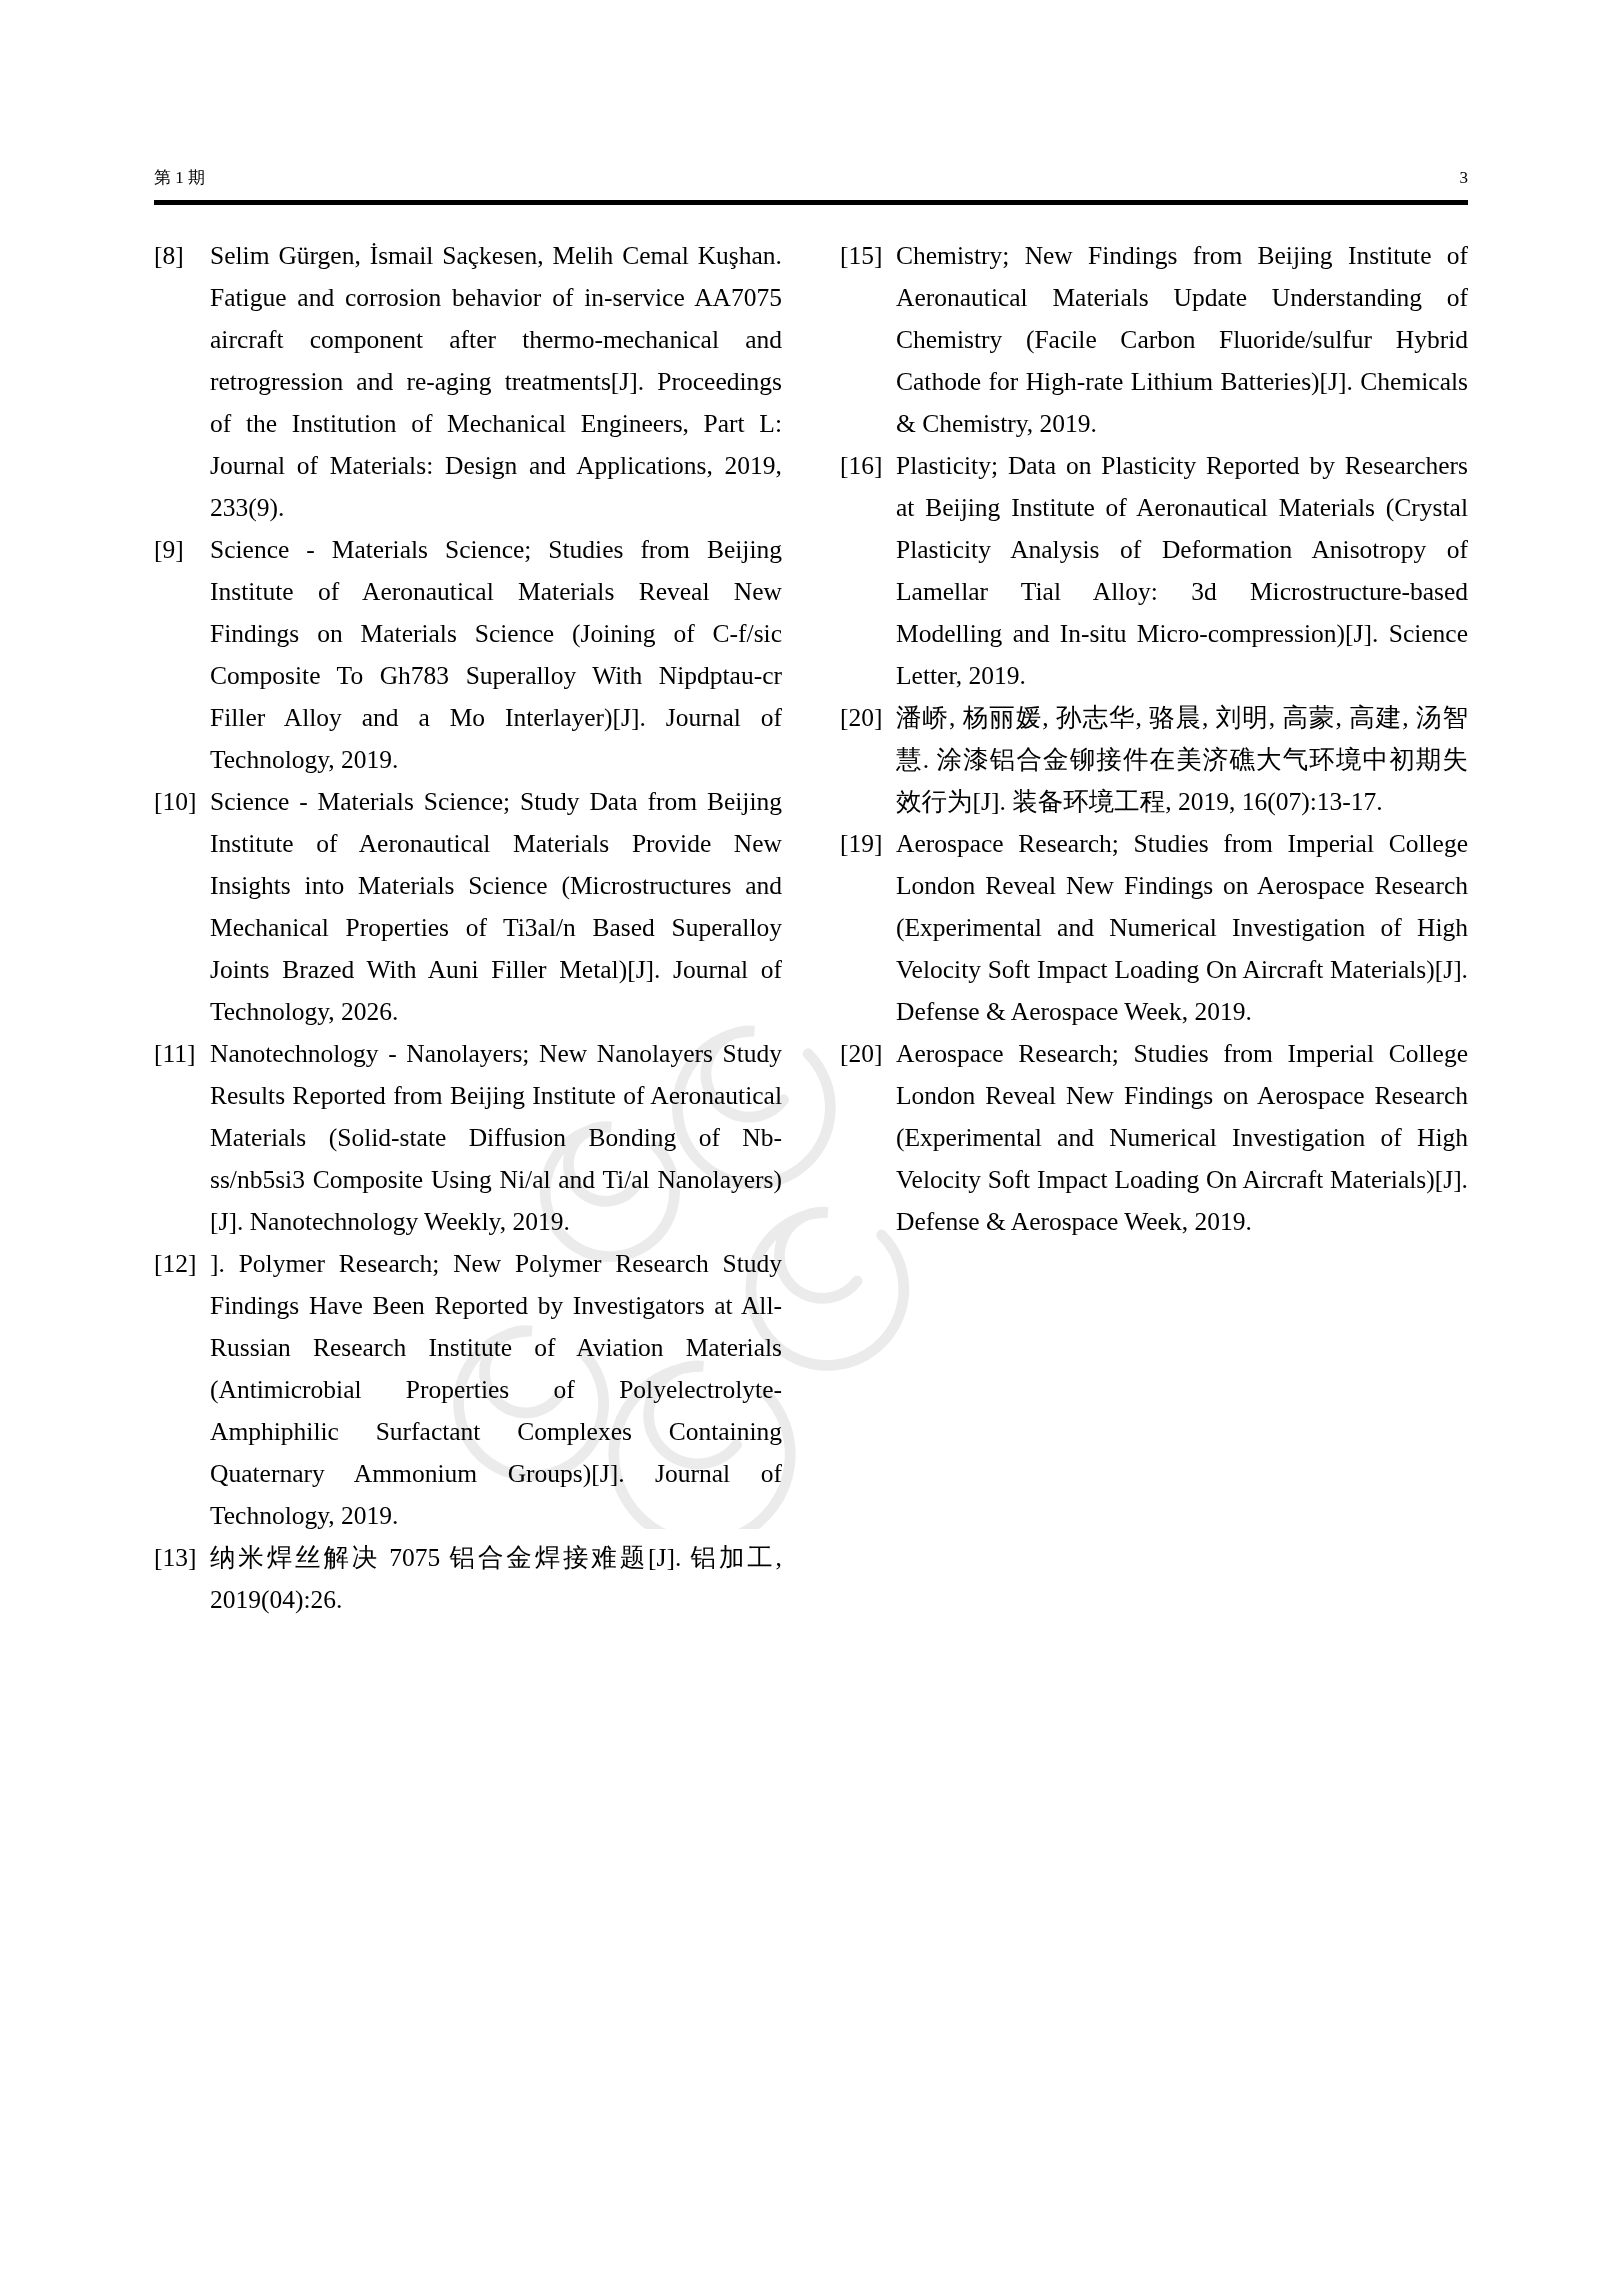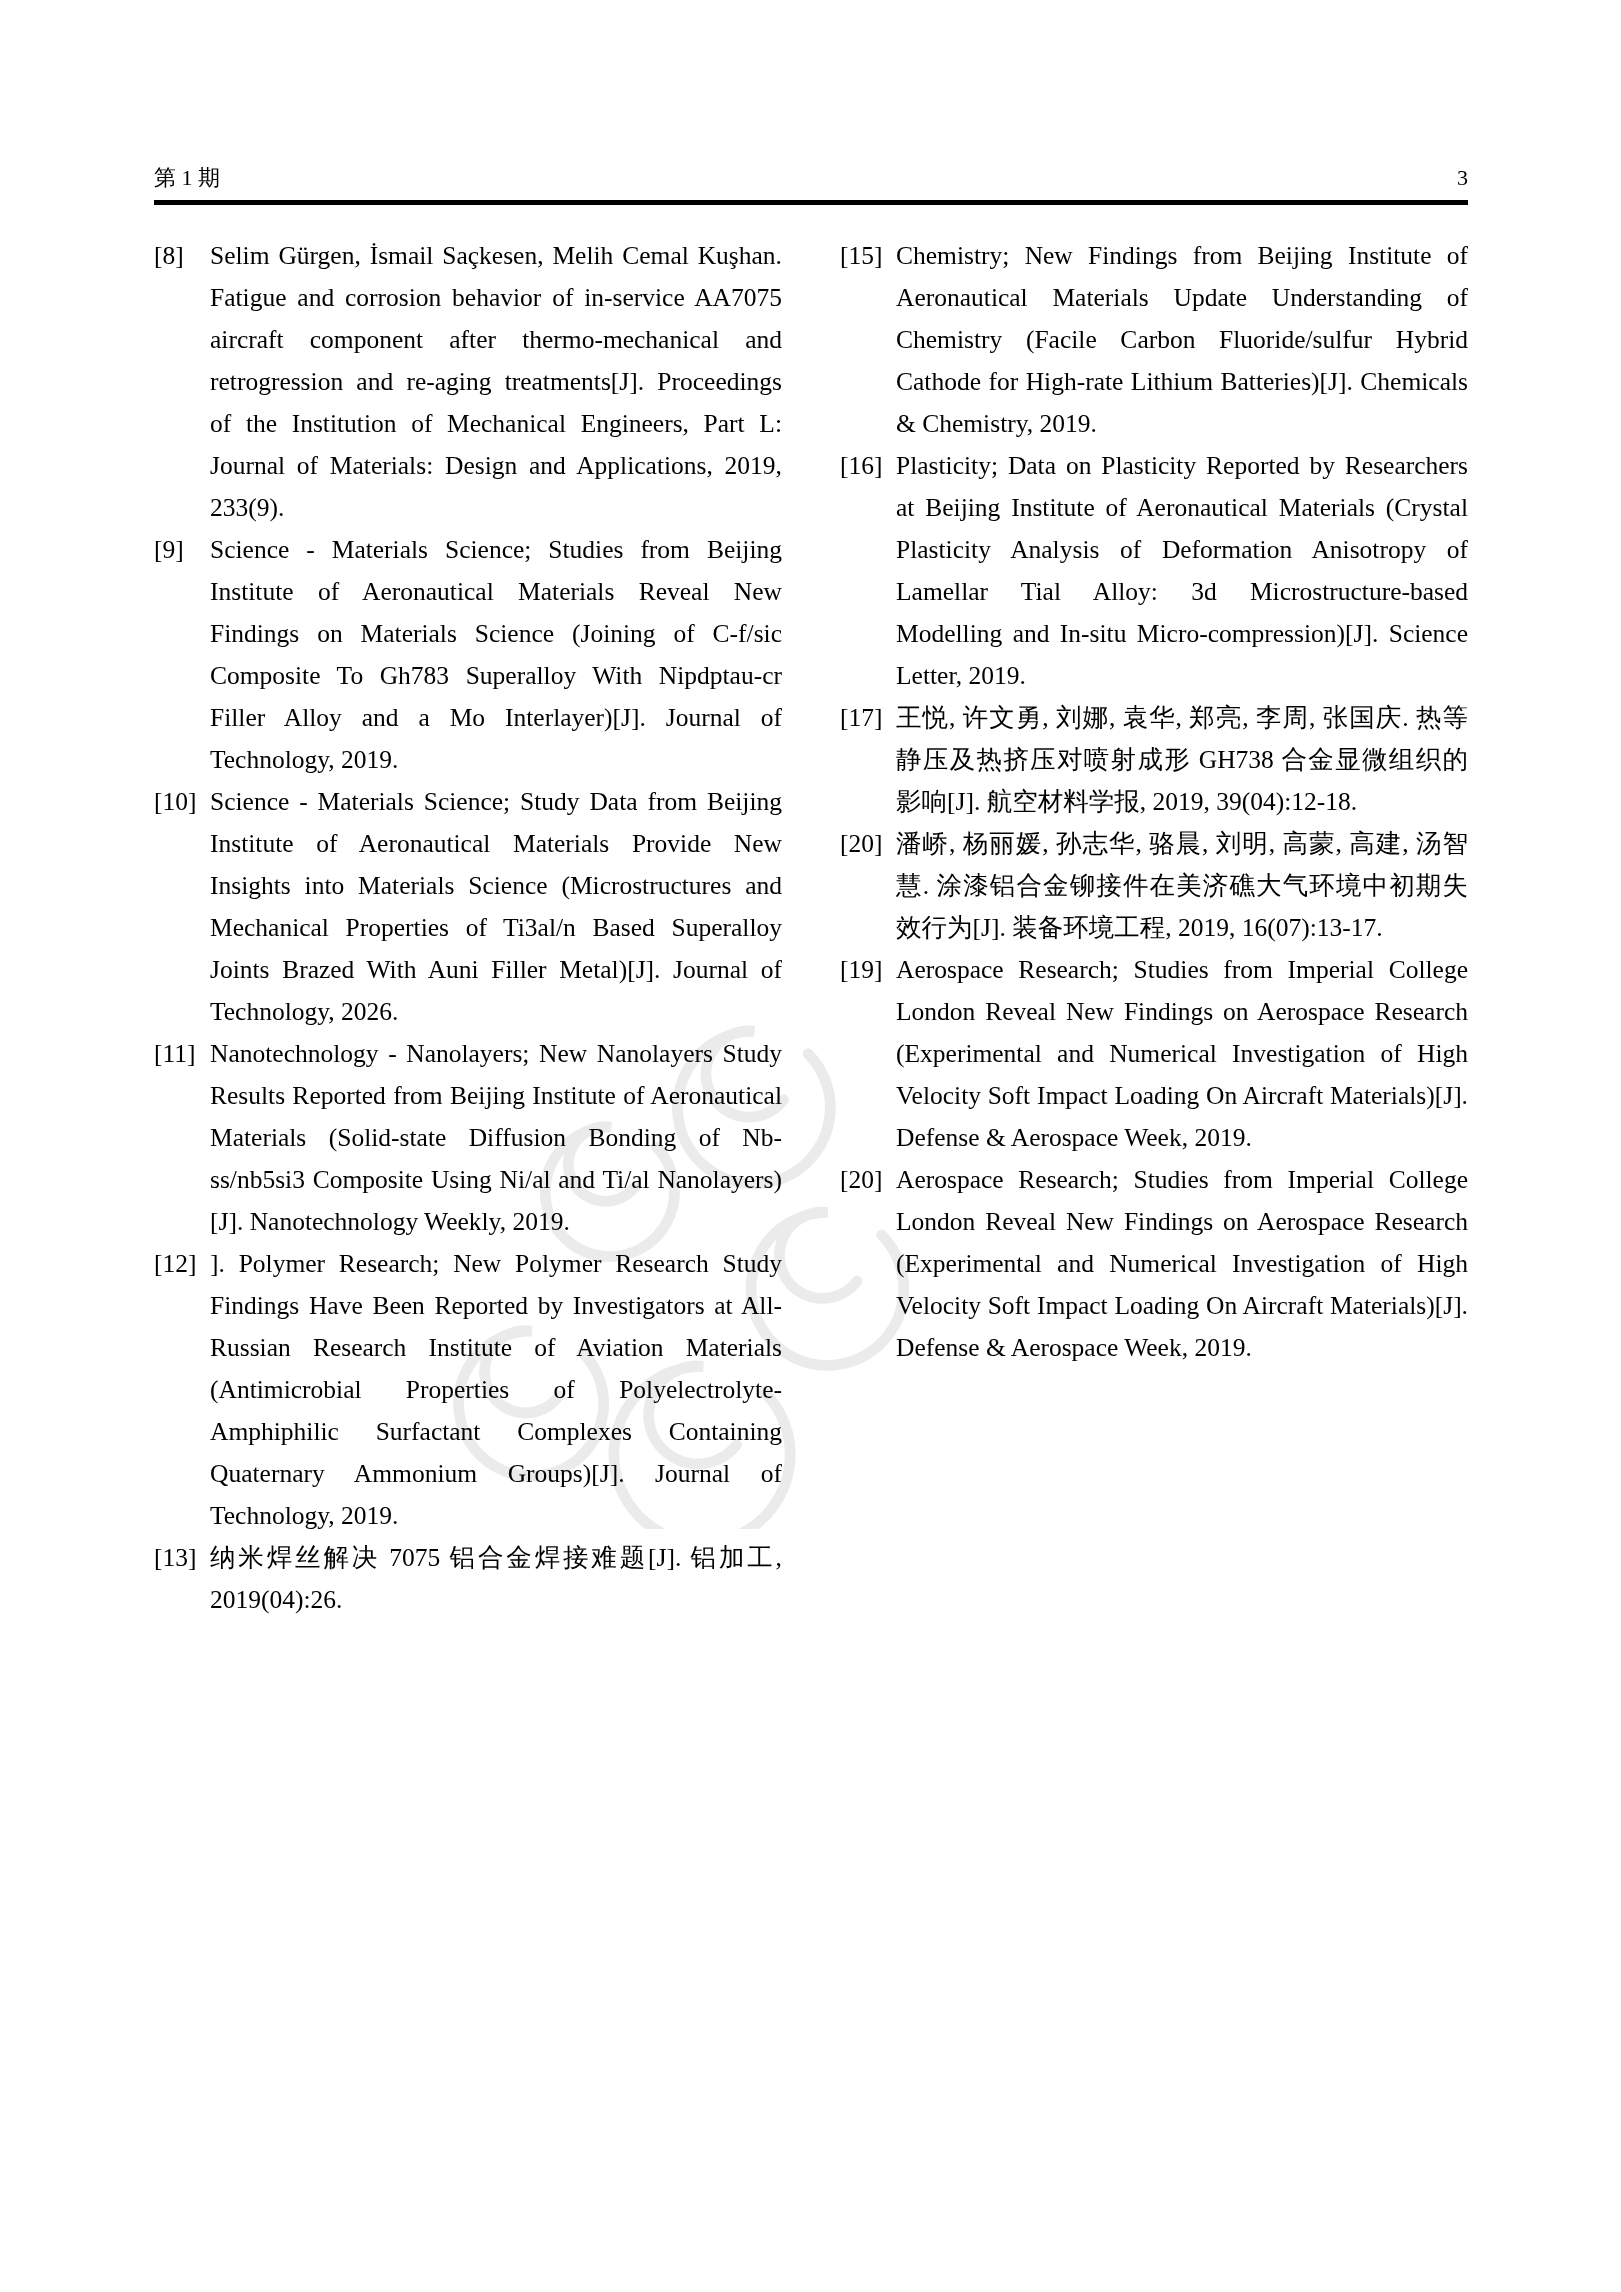--- a/index.html
+++ b/index.html
@@ -16,7 +16,7 @@
   .page-header {
     position:absolute; left:154px; top:163px; width:1314px;
     display:flex; justify-content:space-between; align-items:flex-end;
-    font-size:22px; line-height:29px;
+    font-size:17px; line-height:29px;
   }
   .header-rule {
     position:absolute; left:154px; top:200px;

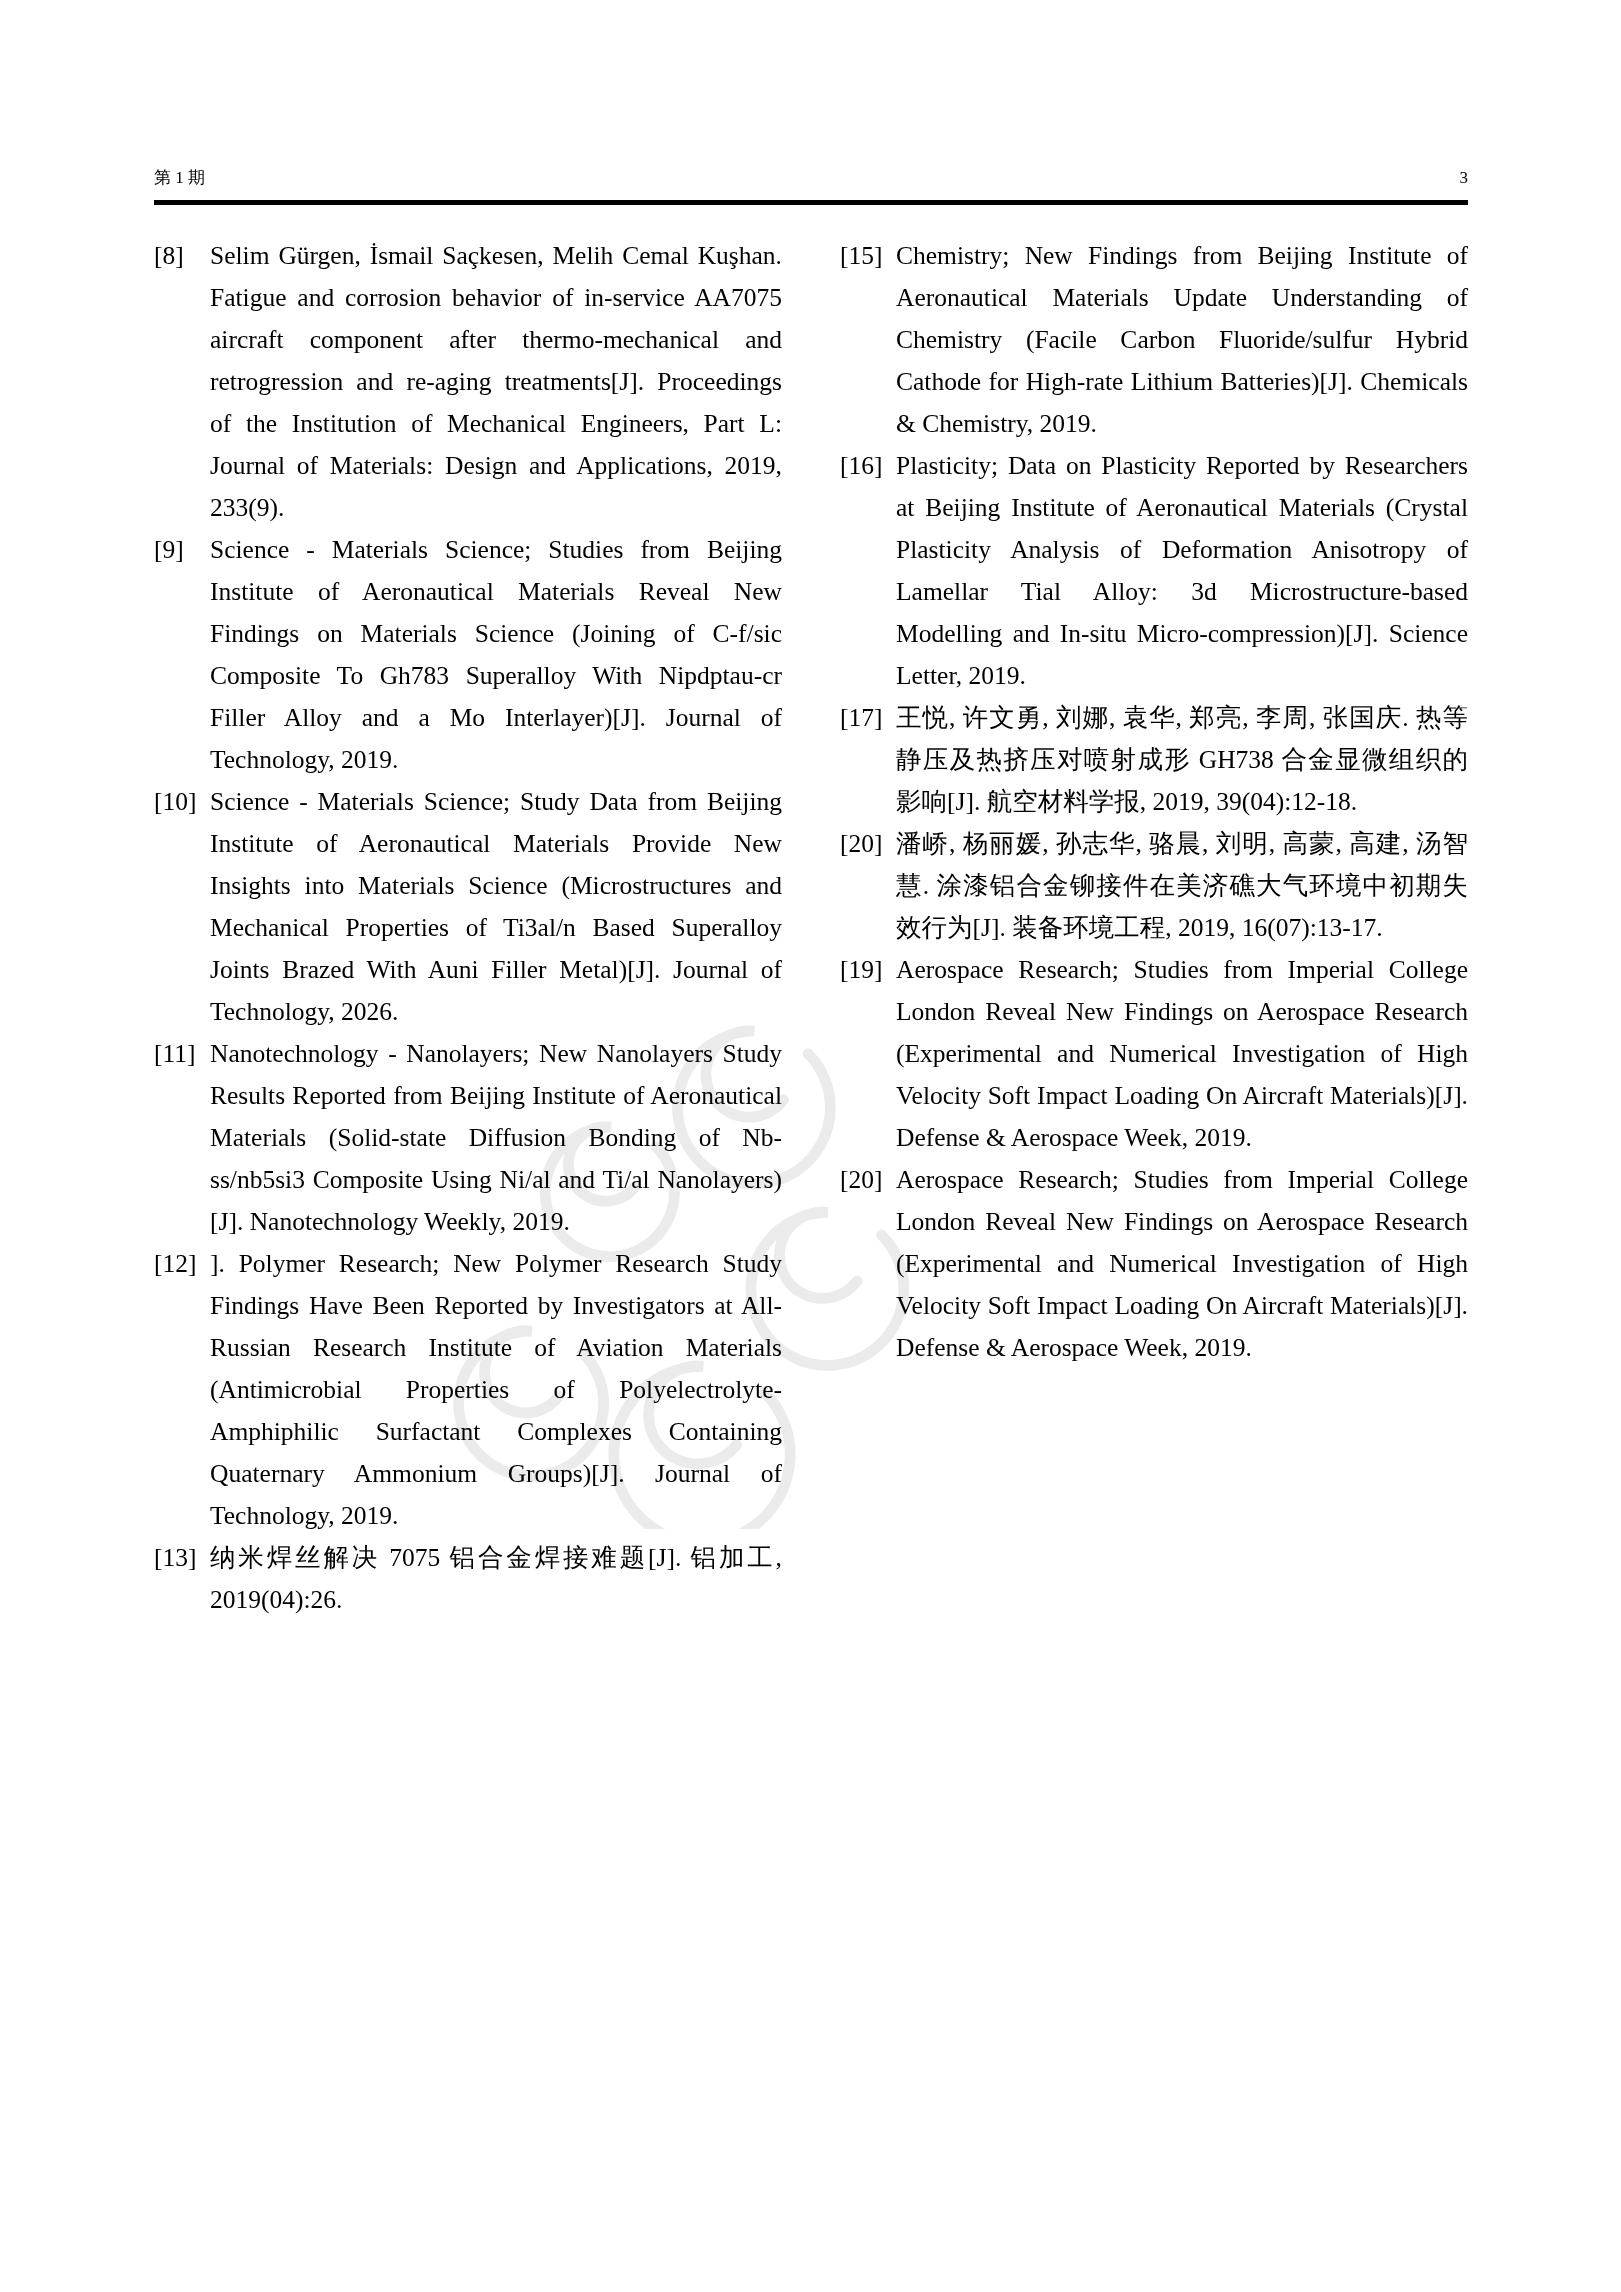--- a/index.html
+++ b/index.html
@@ -99,10 +99,6 @@
       <div class="ref-text">Plasticity; Data on Plasticity Reported by Researchers at Beijing Institute of Aeronautical Materials (Crystal Plasticity Analysis of Deformation Anisotropy of Lamellar Tial Alloy: 3d Microstructure-based Modelling and In-situ Micro-compression)[J]. Science Letter, 2019.</div>
     </div>
     <div class="ref">
-      <span class="ref-num">[17]</span>
-      <div class="ref-text">王悦, 许文勇, 刘娜, 袁华, 郑亮, 李周, 张国庆. 热等静压及热挤压对喷射成形 GH738 合金显微组织的影响[J]. 航空材料学报, 2019, 39(04):12-18.</div>
-    </div>
-    <div class="ref">
       <span class="ref-num">[20]</span>
       <div class="ref-text">潘峤, 杨丽媛, 孙志华, 骆晨, 刘明, 高蒙, 高建, 汤智慧. 涂漆铝合金铆接件在美济礁大气环境中初期失效行为[J]. 装备环境工程, 2019, 16(07):13-17.</div>
     </div>

